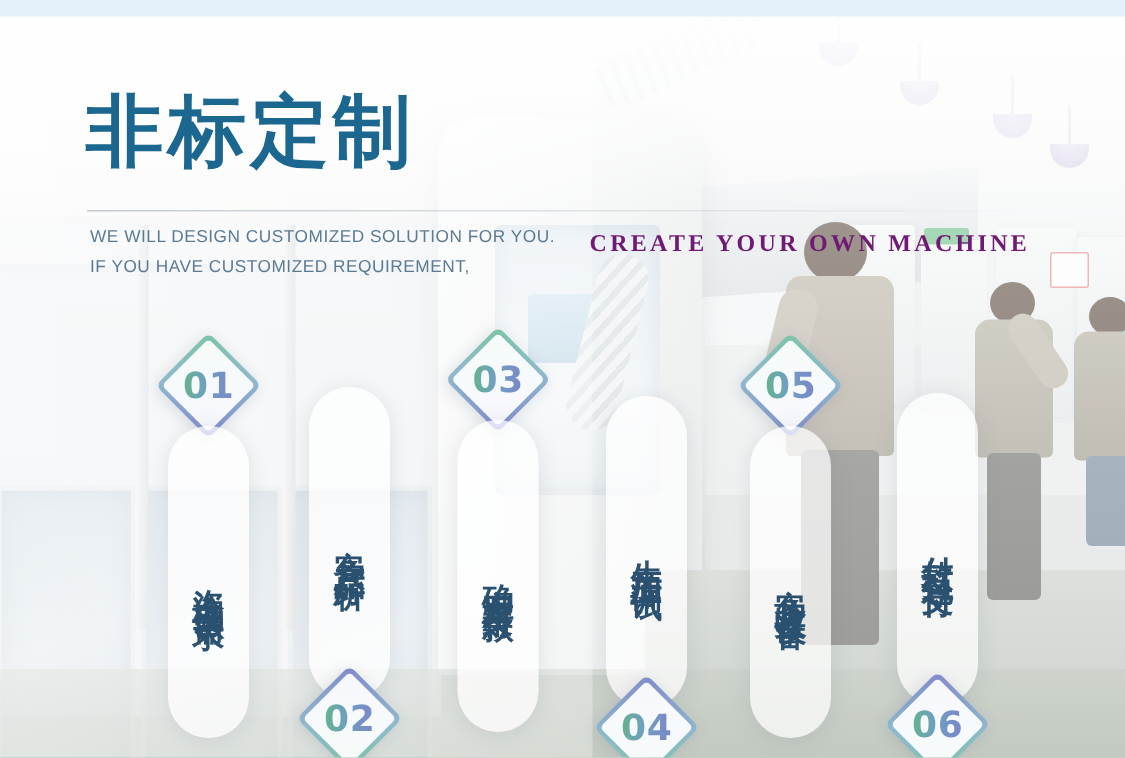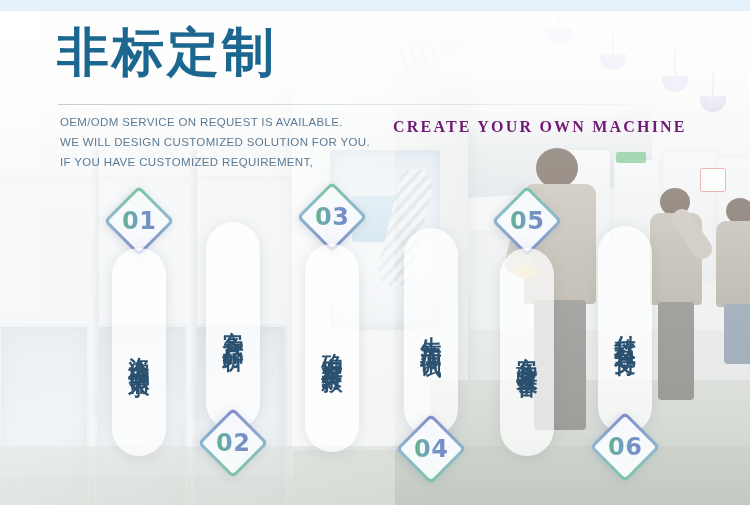--- a/index.html
+++ b/index.html
@@ -151,7 +151,7 @@
   }
 
   
-  .content{position:absolute;inset:0;}
+  .content{position:absolute;inset:0;margin-top:36px;}
 
   .title{
     position:absolute;left:57px;top:26px;

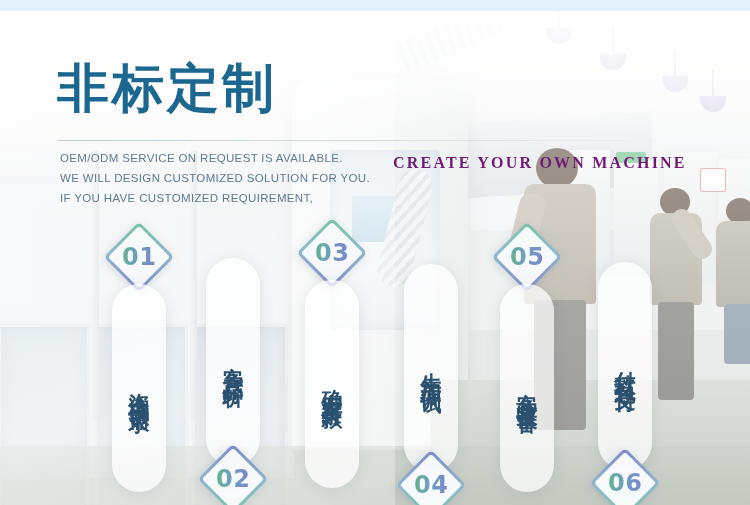--- a/index.html
+++ b/index.html
@@ -297,7 +297,6 @@
     <div class="divider"></div>
 
     <div class="subtitle">
-      <div>OEM/ODM SERVICE ON REQUEST IS AVAILABLE.</div>
       <div>WE WILL DESIGN CUSTOMIZED SOLUTION FOR YOU.</div>
       <div>IF YOU HAVE CUSTOMIZED REQUIREMENT,</div>
     </div>

